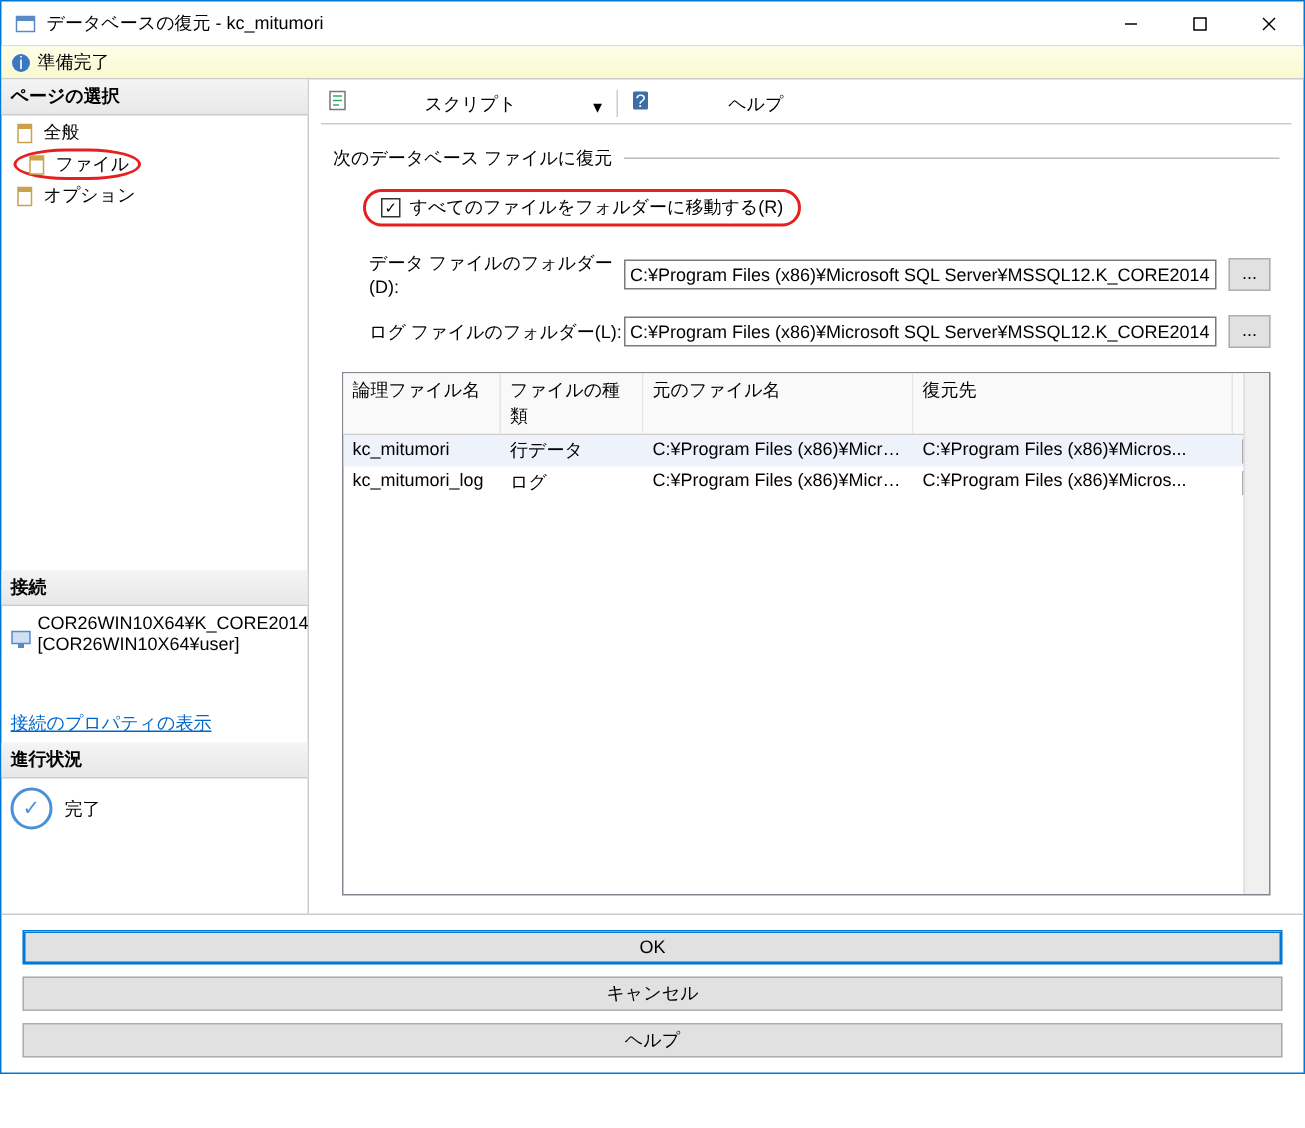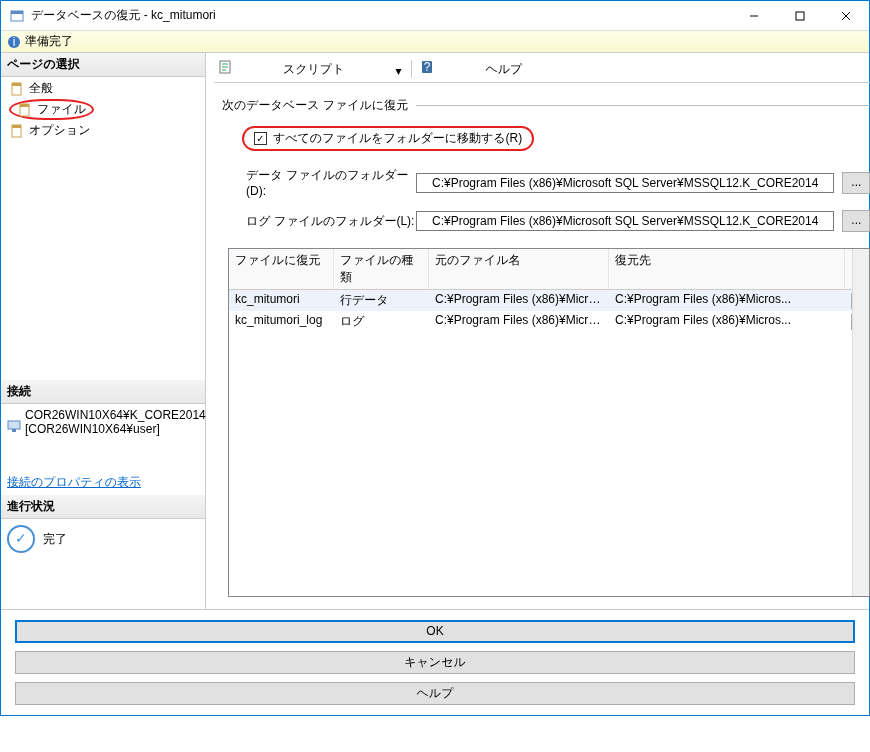--- a/index.html
+++ b/index.html
@@ -39,7 +39,7 @@
 .checkbox { width: 13px; height: 13px; border: 1px solid #333; margin-right: 6px; display: inline-flex; align-items: center; justify-content: center; font-size: 10px; background: #fff; }
 .field-row { display: flex; align-items: center; margin: 6px 14px 6px 32px; }
 .field-label { width: 170px; }
-.field-input { flex: 1; border: 1px solid #7a7a7a; background: #fff; padding: 2px 15px; height: 20px; overflow: hidden; white-space: nowrap; }
+.field-input { flex: 1; border: 1px solid #7a7a7a; background: #fff; padding: 2px 3px; height: 20px; overflow: hidden; white-space: nowrap; }
 .browse-btn { width: 28px; height: 22px; border: 1px solid #adadad; background: #e1e1e1; margin-left: 8px; text-align: center; line-height: 18px; }
 .grid-wrap { margin: 10px 14px 4px 14px; border: 1px solid #828790; flex: 1; display: flex; flex-direction: column; background: #fff; position: relative; min-height: 0; }
 .grid-header { display: flex; background: #fff; border-bottom: 1px solid #ccc; }

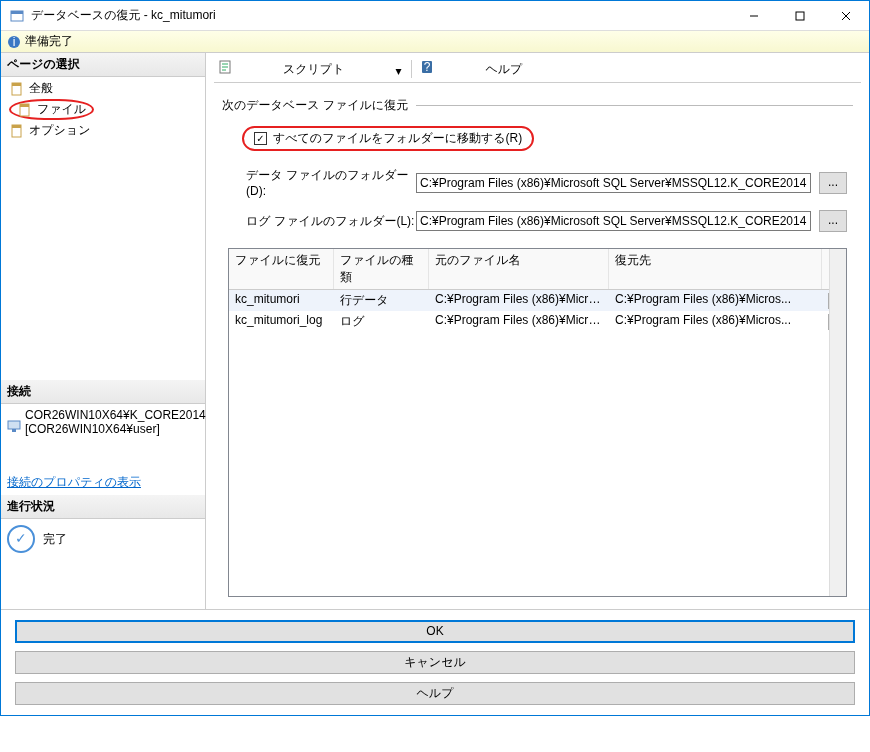--- a/index.html
+++ b/index.html
@@ -205,7 +205,7 @@
 
         <div class="grid-wrap">
           <div class="grid-header">
-            <div class="col c1">ファイルに復元</div>
+            <div class="col c1">論理ファイル名</div>
             <div class="col c2">ファイルの種類</div>
             <div class="col c3">元のファイル名</div>
             <div class="col c4">復元先</div>

